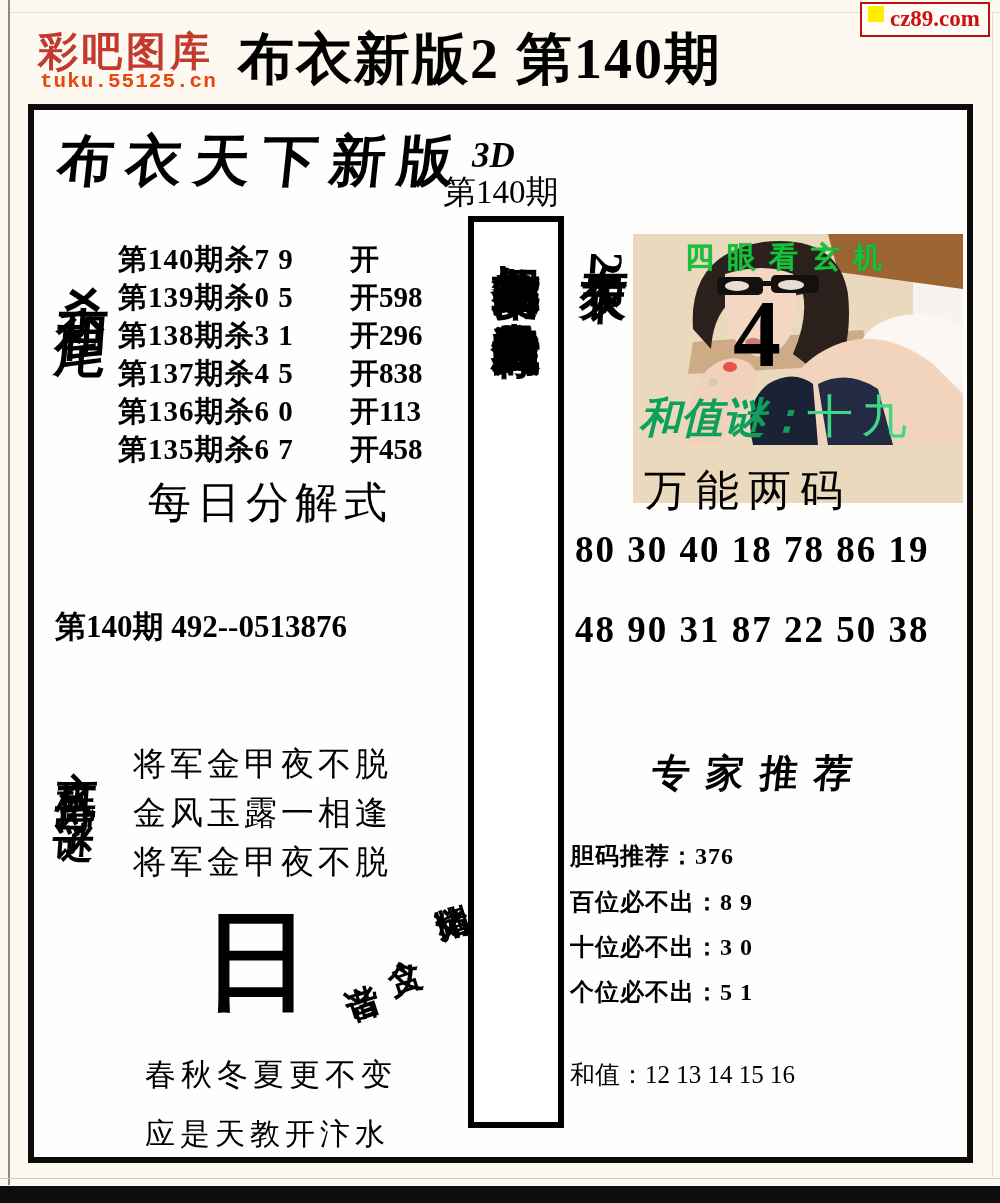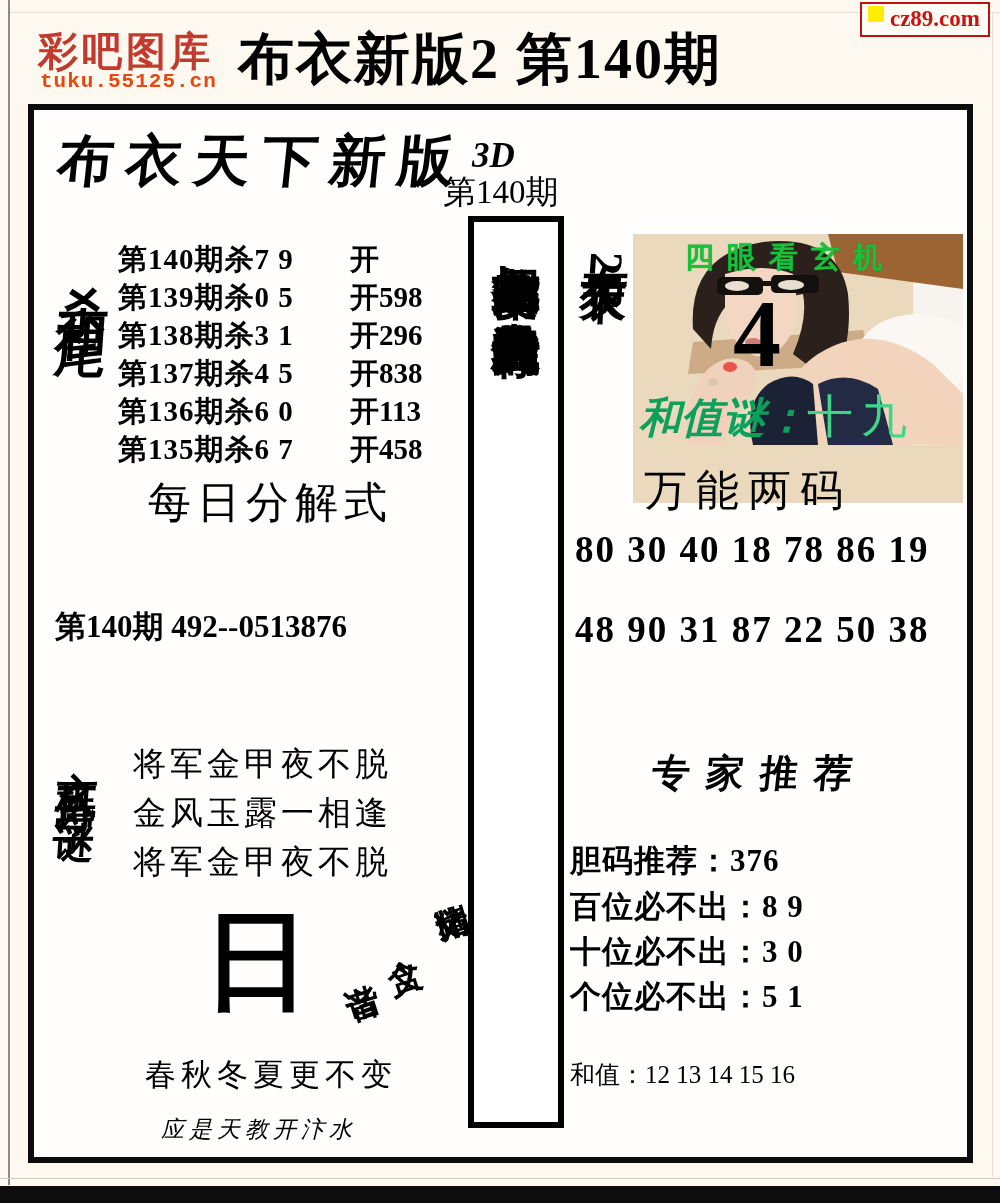--- a/index.html
+++ b/index.html
@@ -84,7 +84,7 @@
   .codes-row2{position:absolute;left:575px;top:608px;font-size:37px;font-weight:bold;letter-spacing:2px;}
   .expert-title{position:absolute;left:652px;top:748px;font-size:38px;font-weight:bold;
     letter-spacing:16px;transform:skewX(-6deg);}
-  .exp-line{position:absolute;left:570px;font-size:31px;font-weight:bold;letter-spacing:1px;text-align:right;}
+  .exp-line{position:absolute;left:570px;font-size:24px;font-weight:bold;letter-spacing:1px;text-align:right;}
   .exp1{top:840px;} .exp2{top:886px;} .exp3{top:931px;} .exp4{top:976px;}
   .sum-line{position:absolute;left:570px;top:1058px;font-size:25px;font-weight:normal;}
 

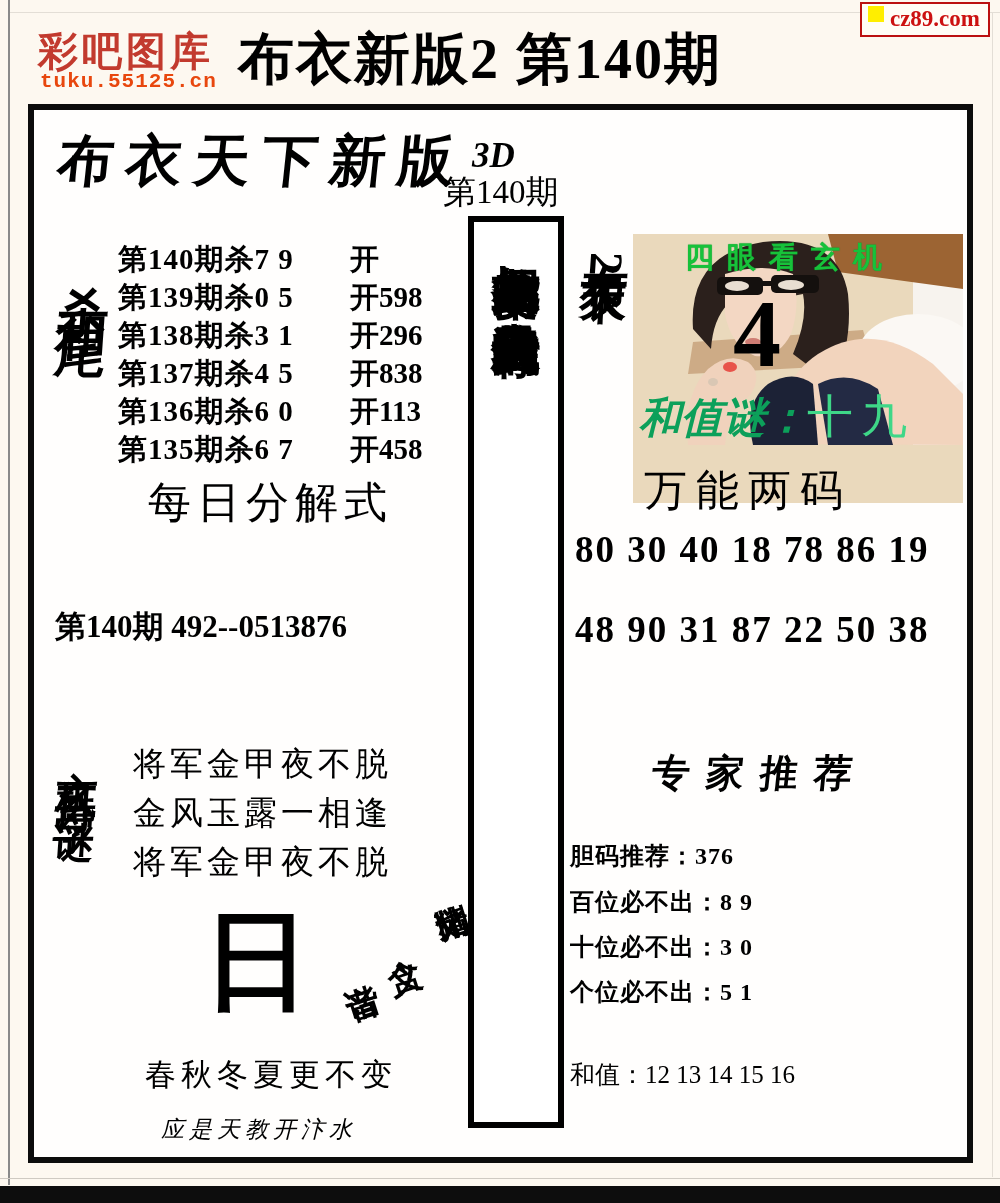--- a/index.html
+++ b/index.html
@@ -65,7 +65,7 @@
   .hint2{left:368px;top:936px;}
   .hint3{left:326px;top:962px;}
   .bottom-line1{position:absolute;left:145px;top:1054px;font-size:31px;letter-spacing:5px;}
-  .bottom-line2{position:absolute;left:161px;top:1114px;font-size:23px;letter-spacing:5px;font-style:italic;}
+  .bottom-line2{position:absolute;left:145px;top:1114px;font-size:30px;letter-spacing:5px;}
 
   
   .brand-vert{position:absolute;left:576px;top:228px;writing-mode:vertical-rl;

